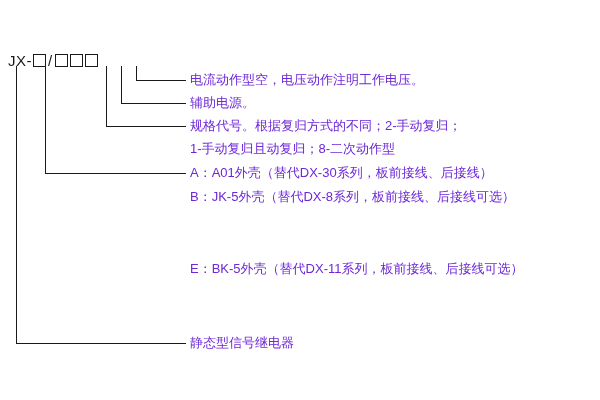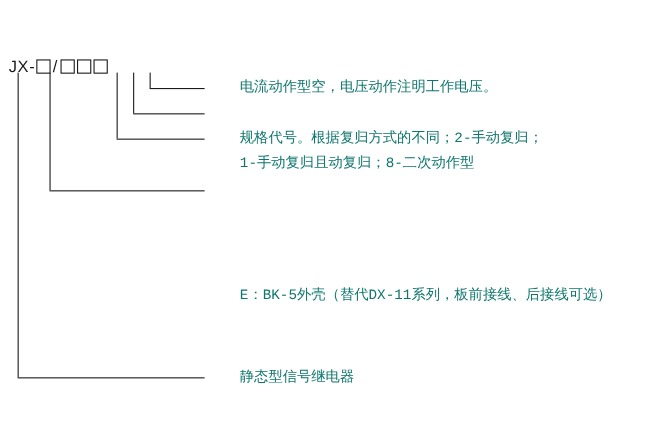--- a/index.html
+++ b/index.html
@@ -68,9 +68,8 @@
     font-size: 13px;
     line-height: 16px;
     white-space: nowrap;
-    font-family: Liberation Mono, monospace;
-    color: #0f766e;
-    margin-left: 28px;
+    font-family: Liberation Sans, sans-serif;
+    color: #6d28d9;
   }
 </style>
 </head>

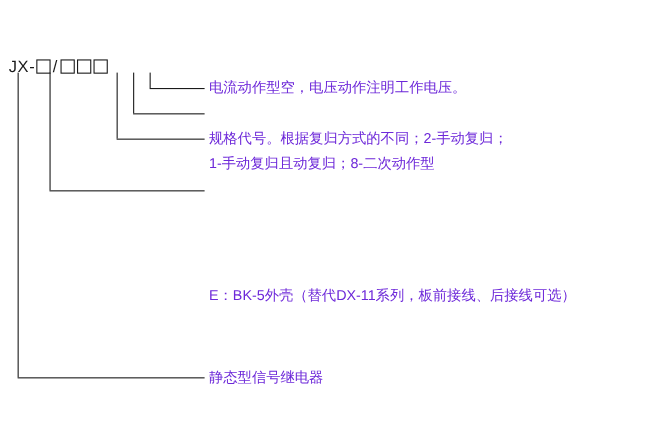--- a/index.html
+++ b/index.html
@@ -102,6 +102,7 @@
   <div class="hline" style="left:16px; top:343px; width:170px;"></div>
 
   <div class="label" style="left:190px; top:72px;">电流动作型空，电压动作注明工作电压。</div>
+  <div class="label" style="left:190px; top:95px;">辅助电源。</div>
   <div class="label" style="left:190px; top:118px;">规格代号。根据复归方式的不同；2-手动复归；</div>
   <div class="label" style="left:190px; top:141px;">1-手动复归且动复归；8-二次动作型</div>
   <div class="label" style="left:190px; top:261px;">E：BK-5外壳（替代DX-11系列，板前接线、后接线可选）</div>

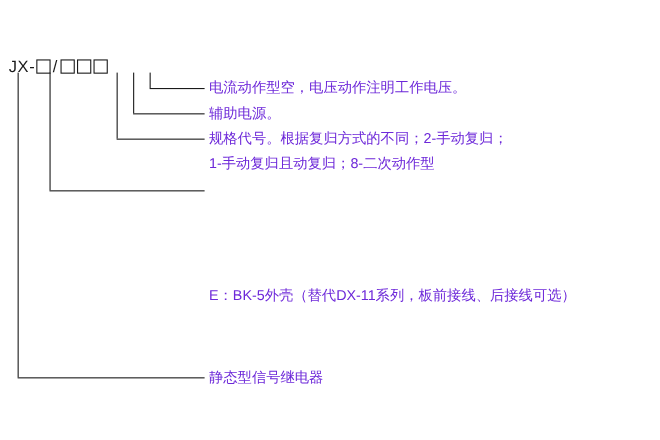--- a/index.html
+++ b/index.html
@@ -105,6 +105,7 @@
   <div class="label" style="left:190px; top:95px;">辅助电源。</div>
   <div class="label" style="left:190px; top:118px;">规格代号。根据复归方式的不同；2-手动复归；</div>
   <div class="label" style="left:190px; top:141px;">1-手动复归且动复归；8-二次动作型</div>
+  <div class="label" style="left:190px; top:165px;">A：A01外壳（替代DX-30系列，板前接线、后接线）</div>
   <div class="label" style="left:190px; top:261px;">E：BK-5外壳（替代DX-11系列，板前接线、后接线可选）</div>
   <div class="label" style="left:190px; top:335px;">静态型信号继电器</div>
 

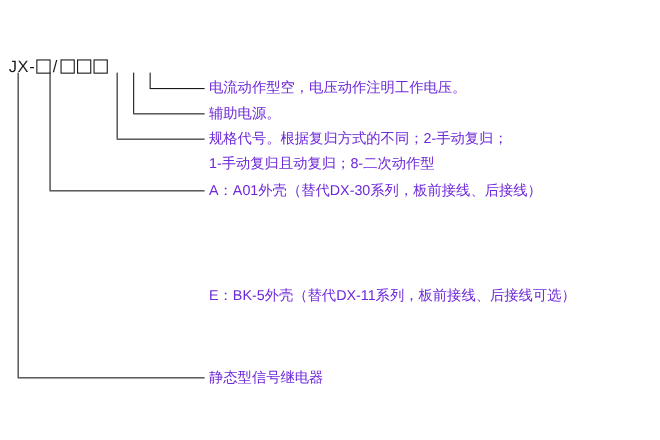--- a/index.html
+++ b/index.html
@@ -106,6 +106,7 @@
   <div class="label" style="left:190px; top:118px;">规格代号。根据复归方式的不同；2-手动复归；</div>
   <div class="label" style="left:190px; top:141px;">1-手动复归且动复归；8-二次动作型</div>
   <div class="label" style="left:190px; top:165px;">A：A01外壳（替代DX-30系列，板前接线、后接线）</div>
+  <div class="label" style="left:190px; top:189px;">B：JK-5外壳（替代DX-8系列，板前接线、后接线可选）</div>
   <div class="label" style="left:190px; top:261px;">E：BK-5外壳（替代DX-11系列，板前接线、后接线可选）</div>
   <div class="label" style="left:190px; top:335px;">静态型信号继电器</div>
 

